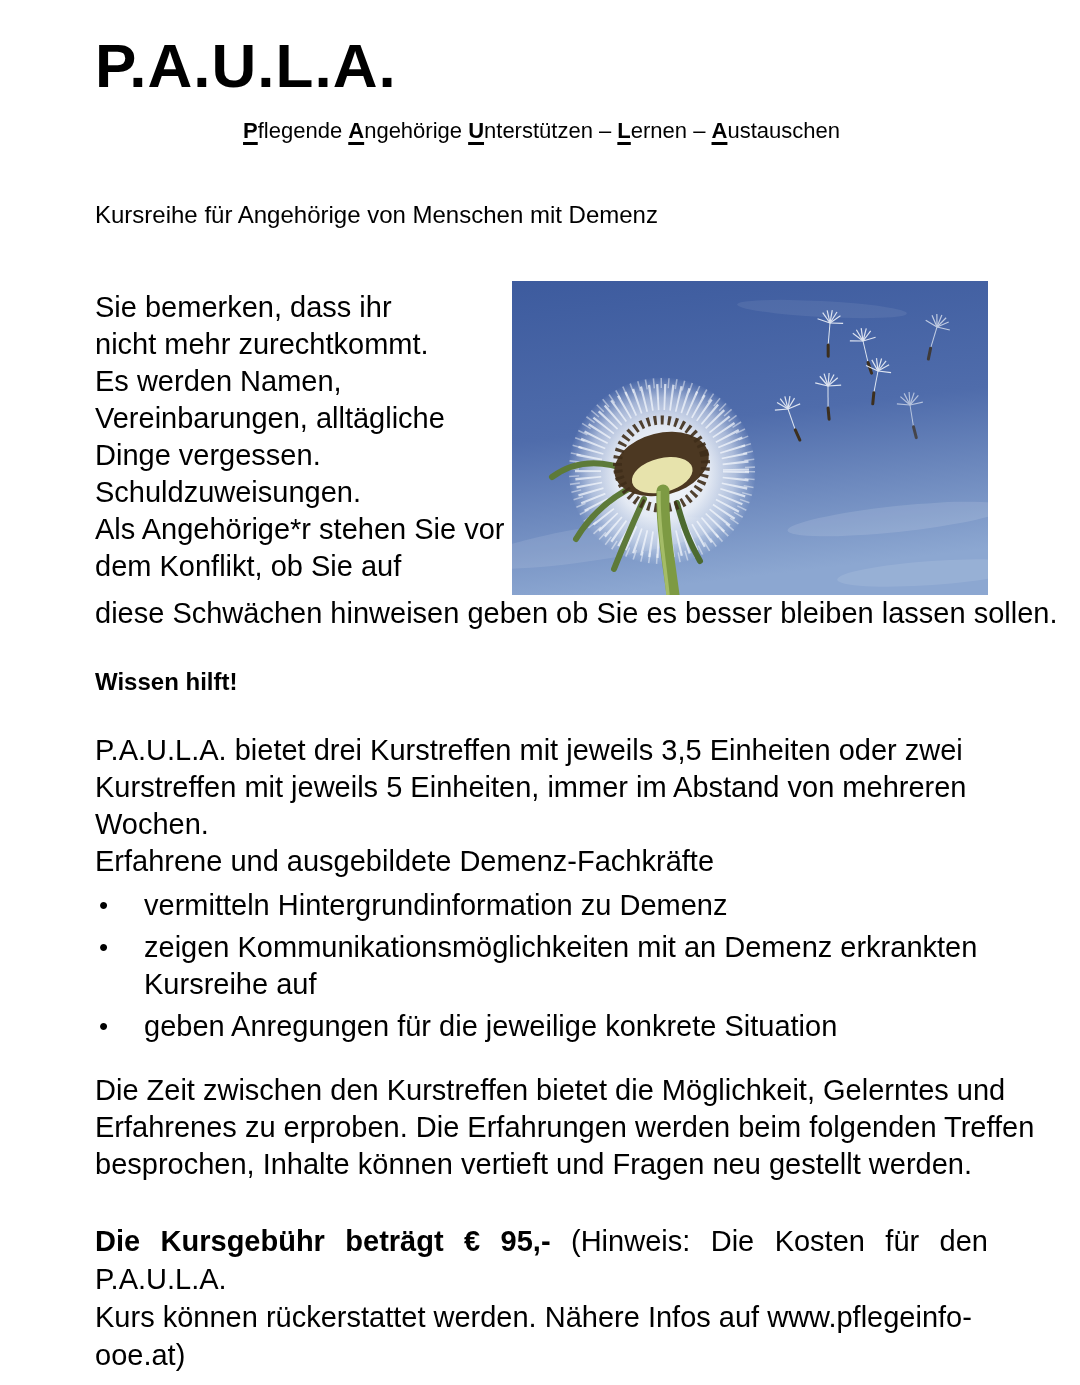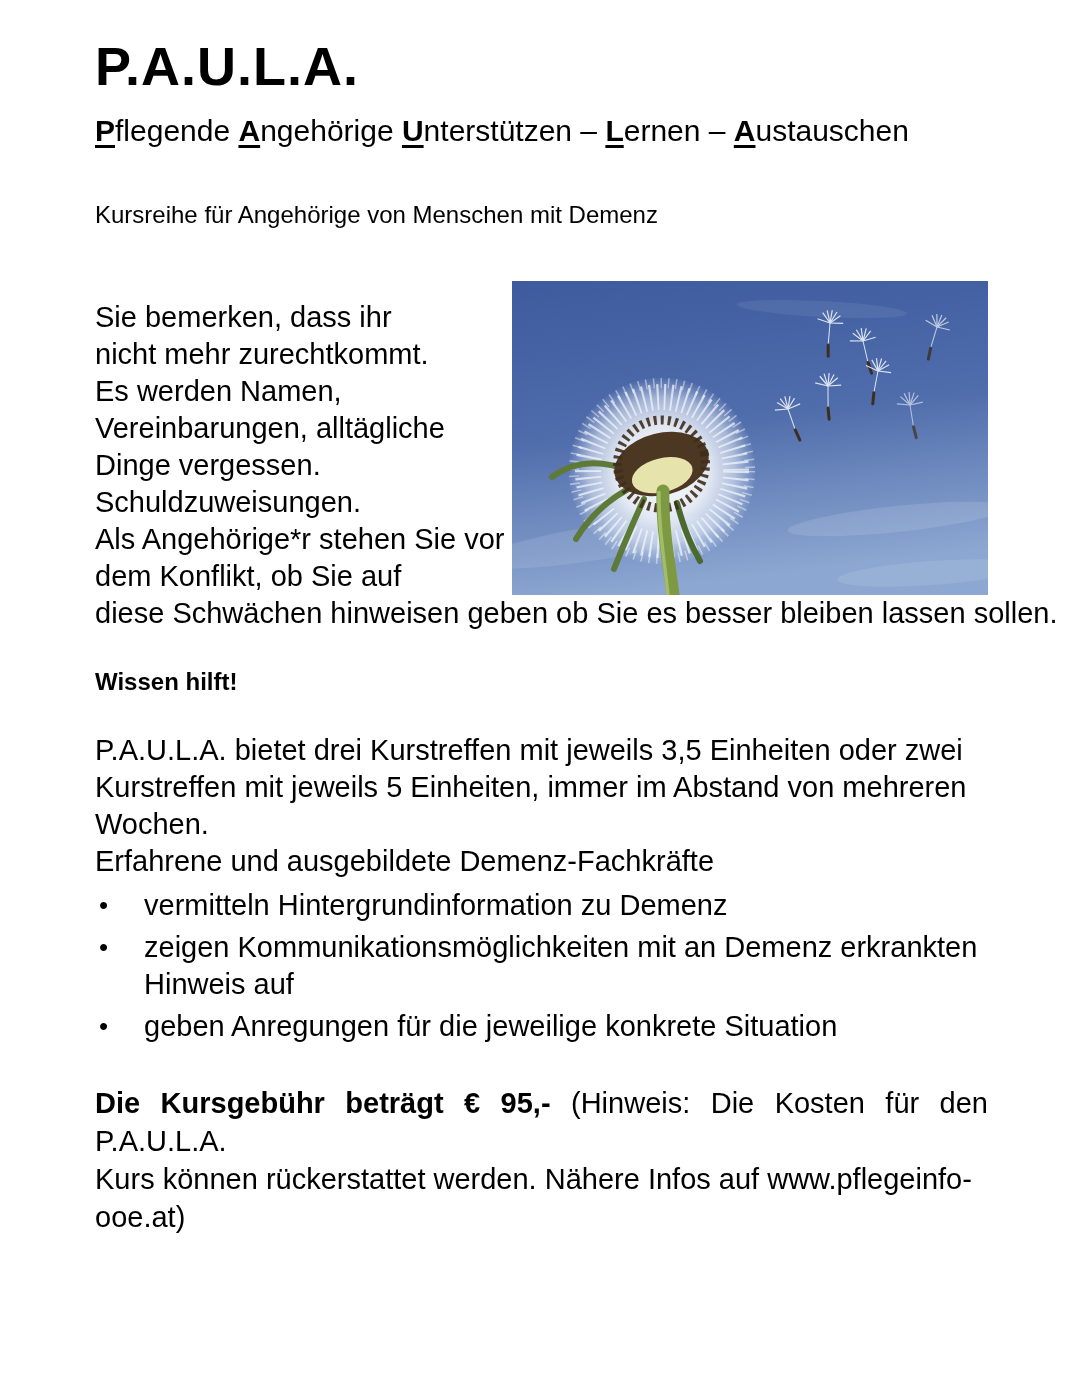--- a/index.html
+++ b/index.html
@@ -15,7 +15,7 @@
 
   .doc-title {
     margin-top: 34px;
-    font-size: 54px;
+    font-size: 62px;
     line-height: 64px;
     font-weight: bold;
     letter-spacing: 1px;

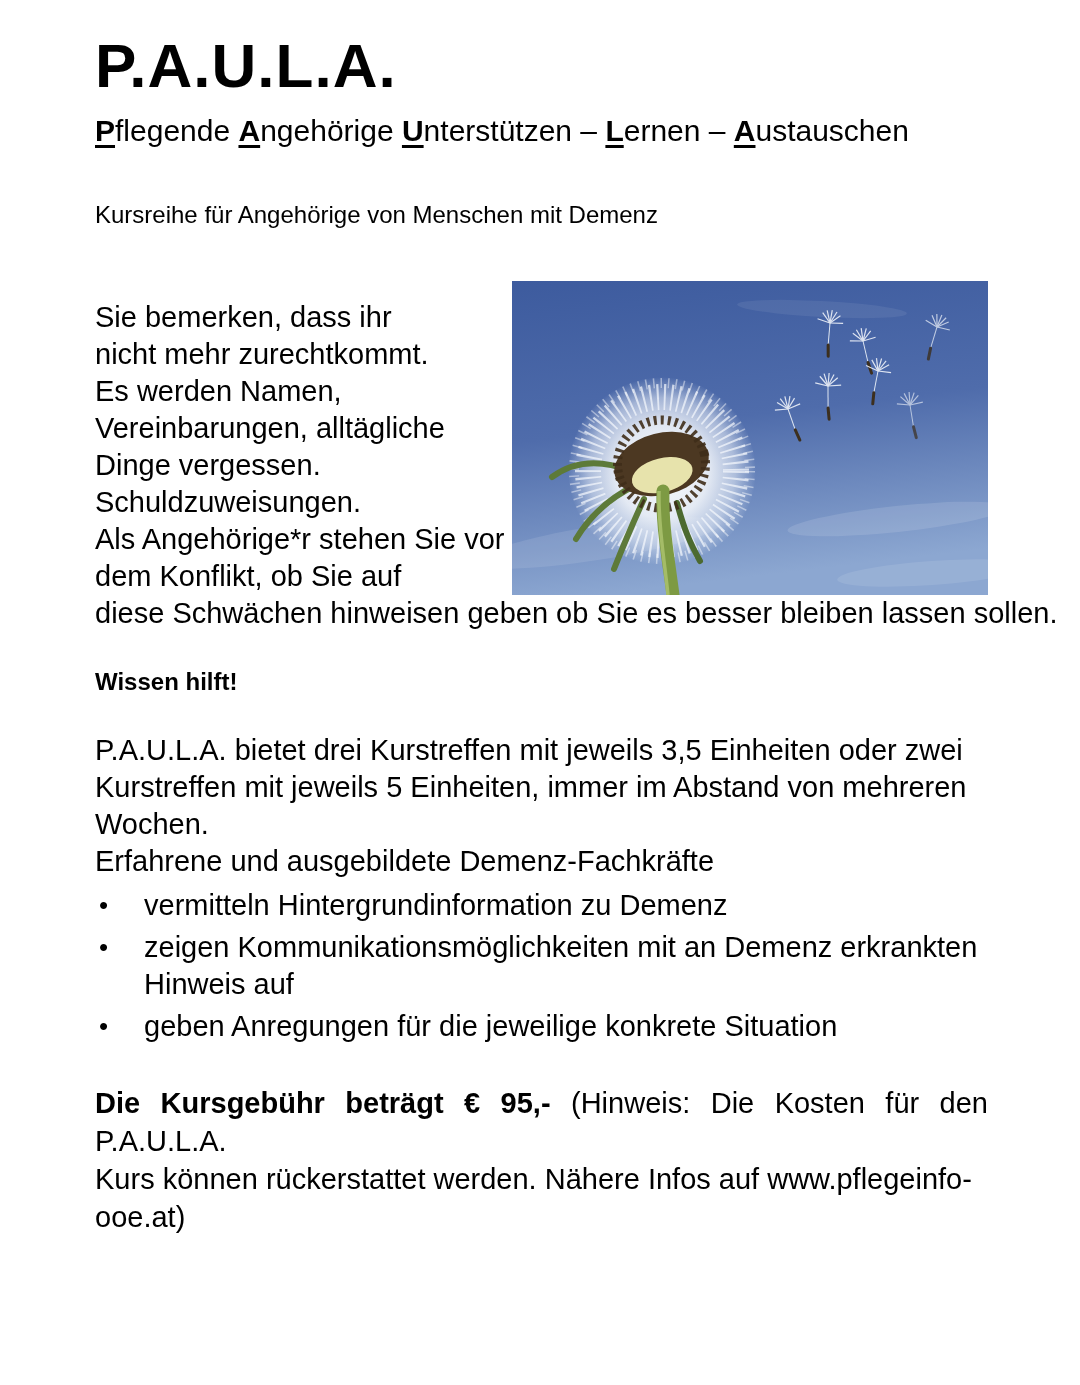--- a/index.html
+++ b/index.html
@@ -23,9 +23,10 @@
   }
   .subtitle {
     margin-top: 14px;
-    font-size: 30px;
+    font-size: 22px;
     line-height: 38px;
     white-space: nowrap;
+    text-align: center;
   }
   .subtitle .lead {
     font-weight: bold;

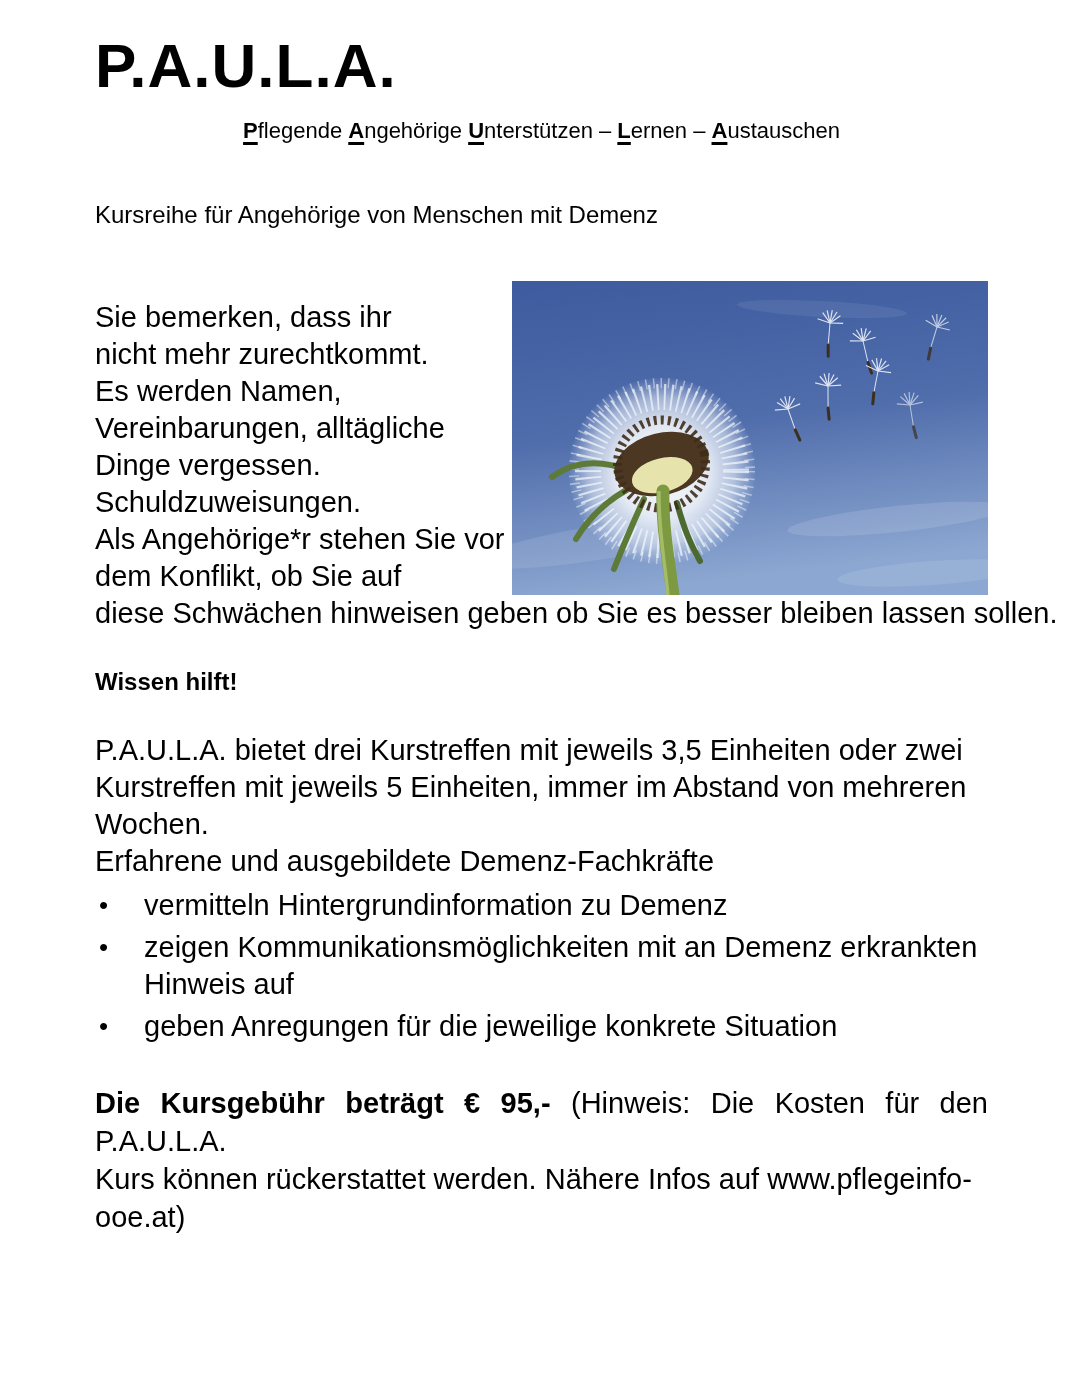--- a/index.html
+++ b/index.html
@@ -41,7 +41,7 @@
     white-space: nowrap;
   }
 
-  .intro-row { margin-top: 44px; display: flex; align-items: flex-end; }
+  .intro-row { margin-top: 44px; display: flex; align-items: center; }
   .intro-col { width: 417px; flex: none; }
   .body-line { font-size: 29px; line-height: 37px; white-space: nowrap; }
   .photo {

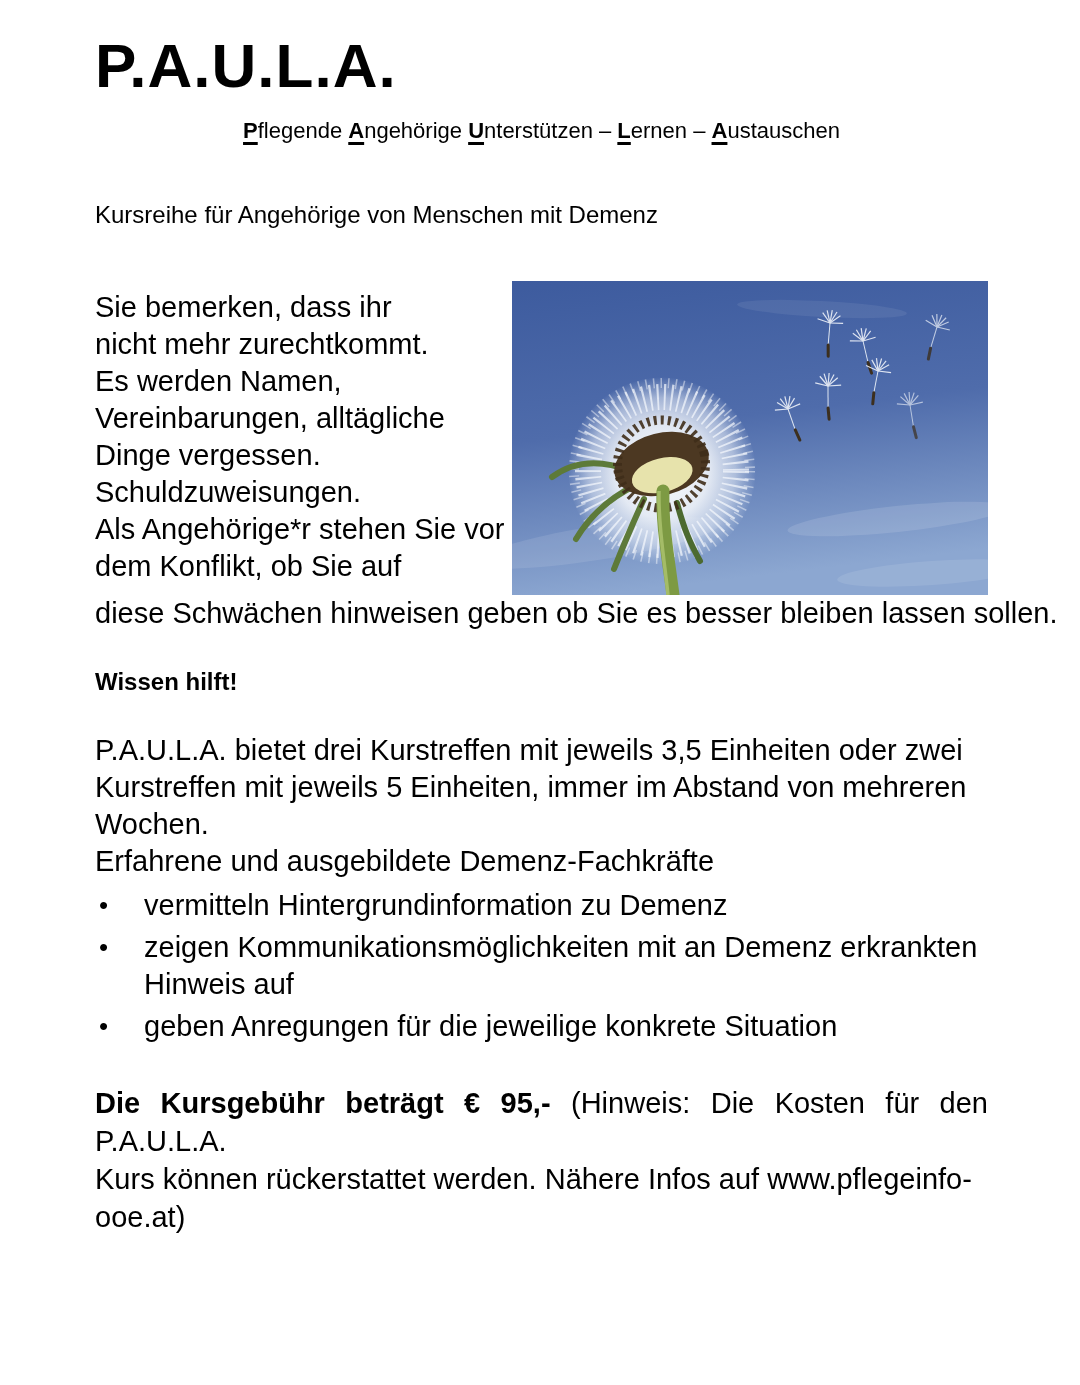--- a/index.html
+++ b/index.html
@@ -184,7 +184,7 @@
       <div class="bullet-marker">•</div>
       <div class="bullet-lines">
         <div class="body-line">zeigen Kommunikationsmöglichkeiten mit an Demenz erkrankten</div>
-        <div class="body-line">Hinweis auf</div>
+        <div class="body-line">Kursreihe auf</div>
       </div>
     </div>
     <div class="bullet-item">

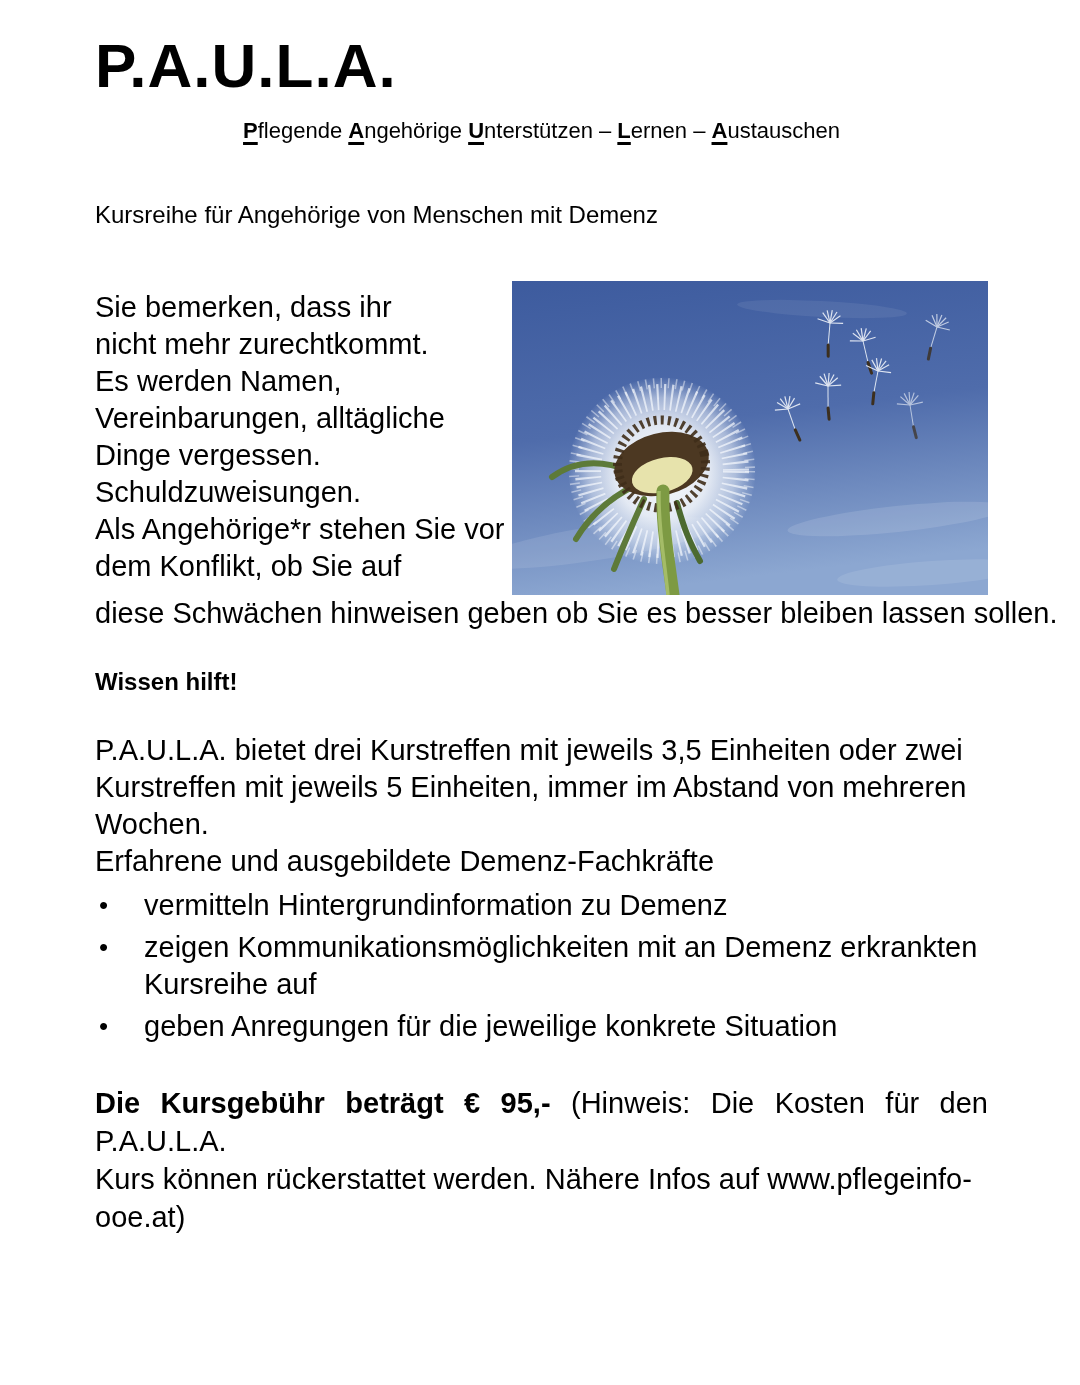--- a/index.html
+++ b/index.html
@@ -195,6 +195,11 @@
     </div>
   </div>
 
+  <div class="between">
+    <div class="body-line">Die Zeit zwischen den Kurstreffen bietet die Möglichkeit, Gelerntes und</div>
+    <div class="body-line">Erfahrenes zu erproben. Die Erfahrungen werden beim folgenden Treffen</div>
+    <div class="body-line">besprochen, Inhalte können vertieft und Fragen neu gestellt werden.</div>
+  </div>
 
   <div class="fee">
     <div class="fee-line1"><span class="fee-bold">Die Kursgebühr beträgt € 95,-</span> <span>(Hinweis: Die Kosten für den P.A.U.L.A.</span></div>

